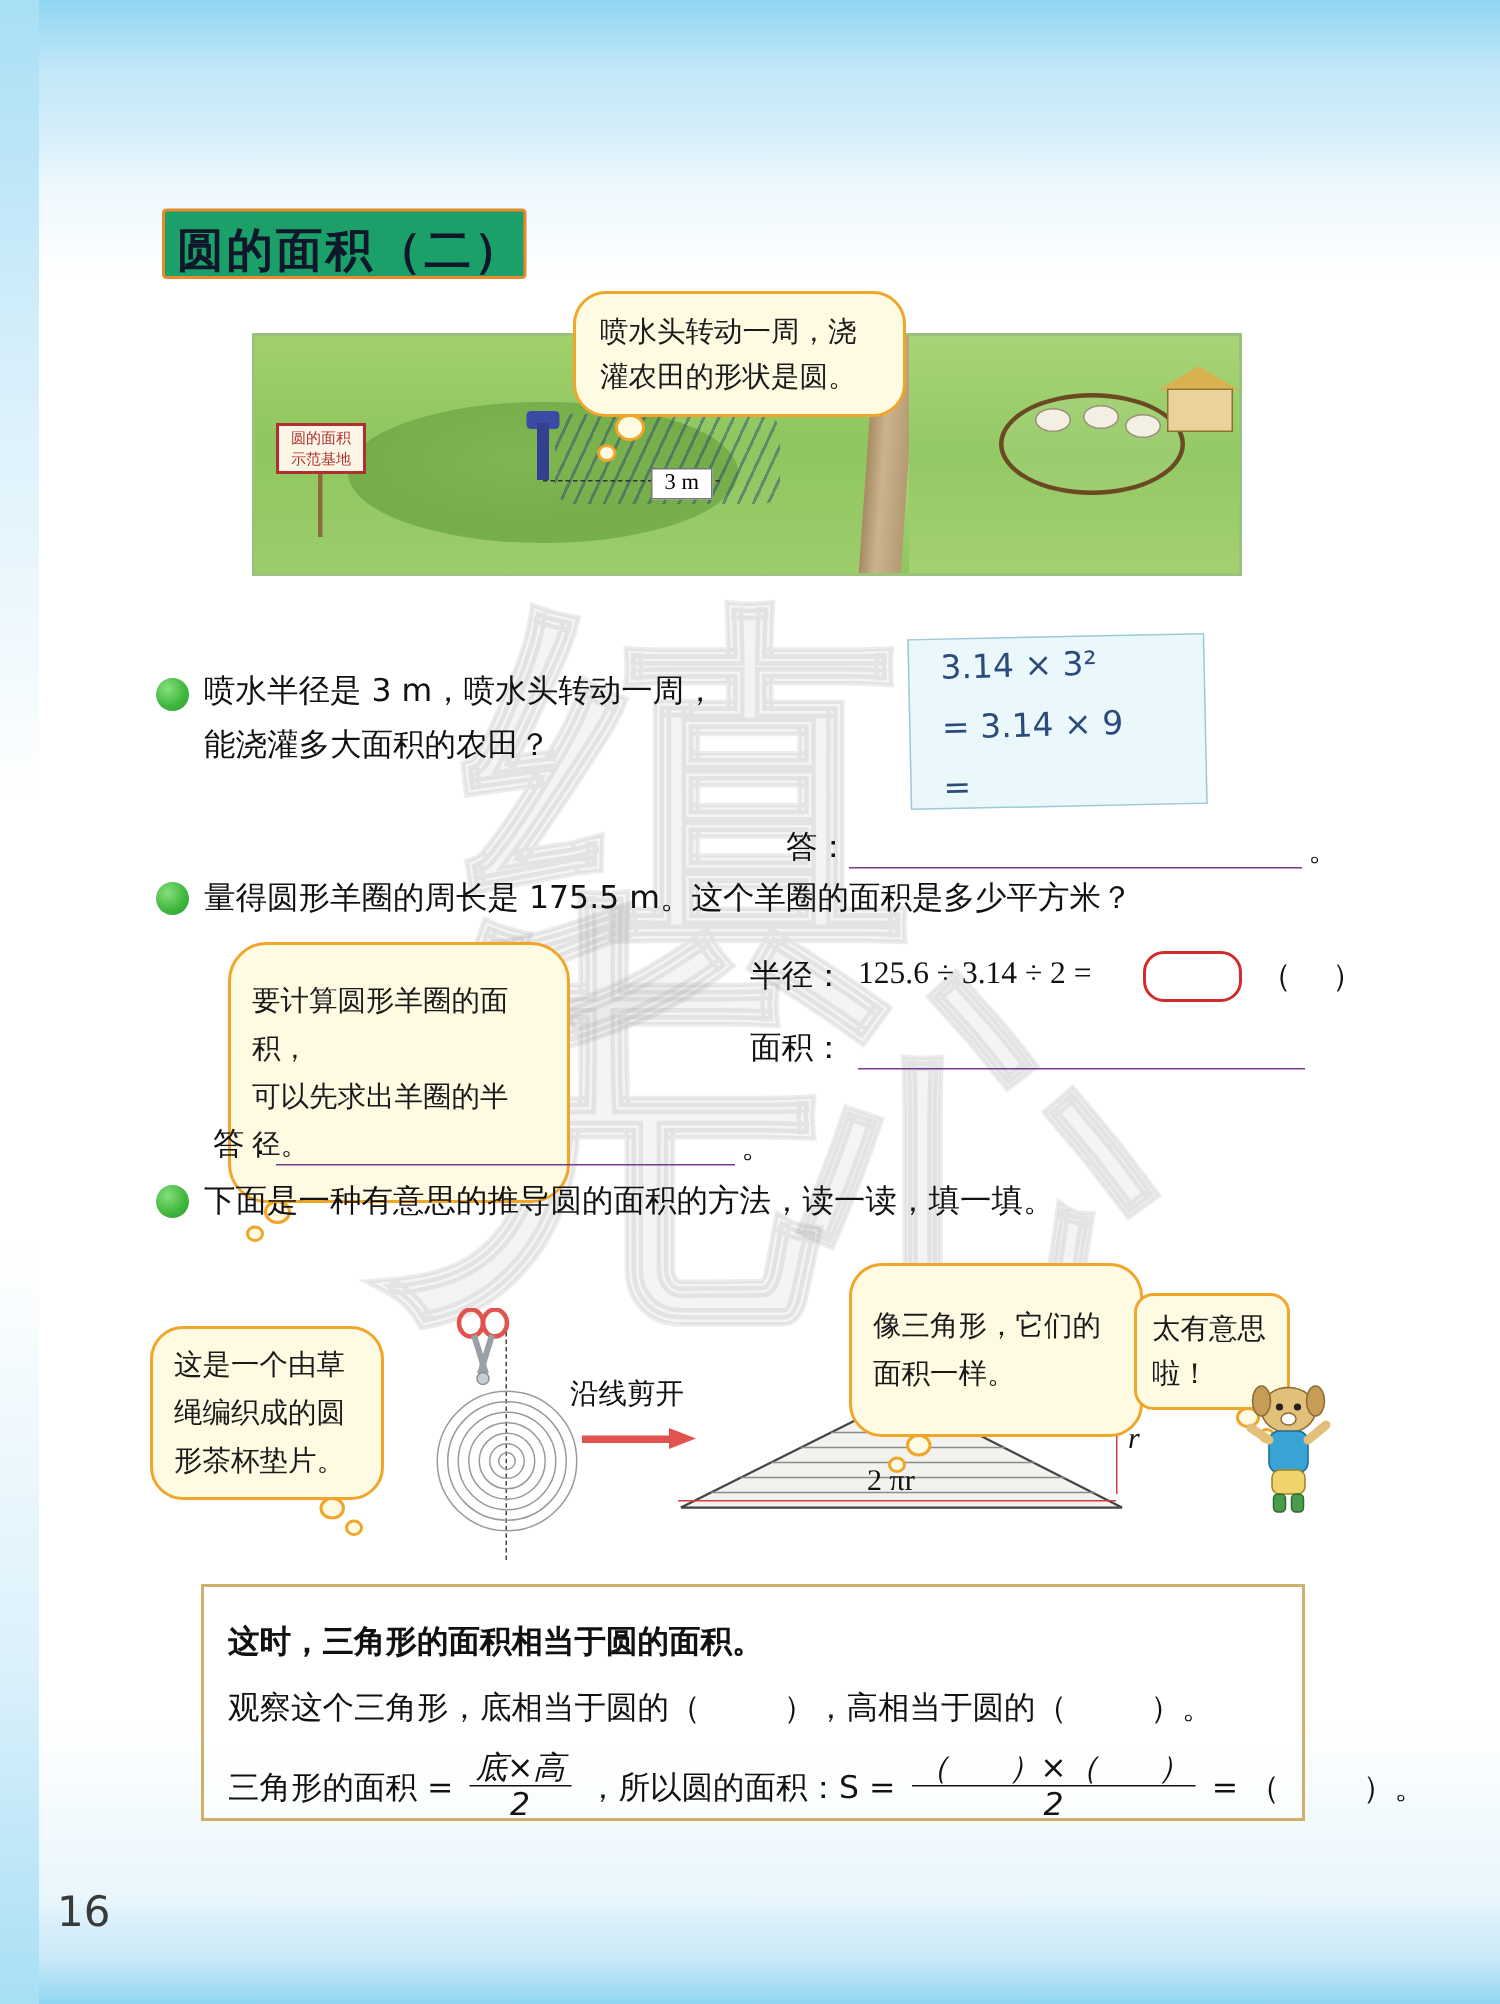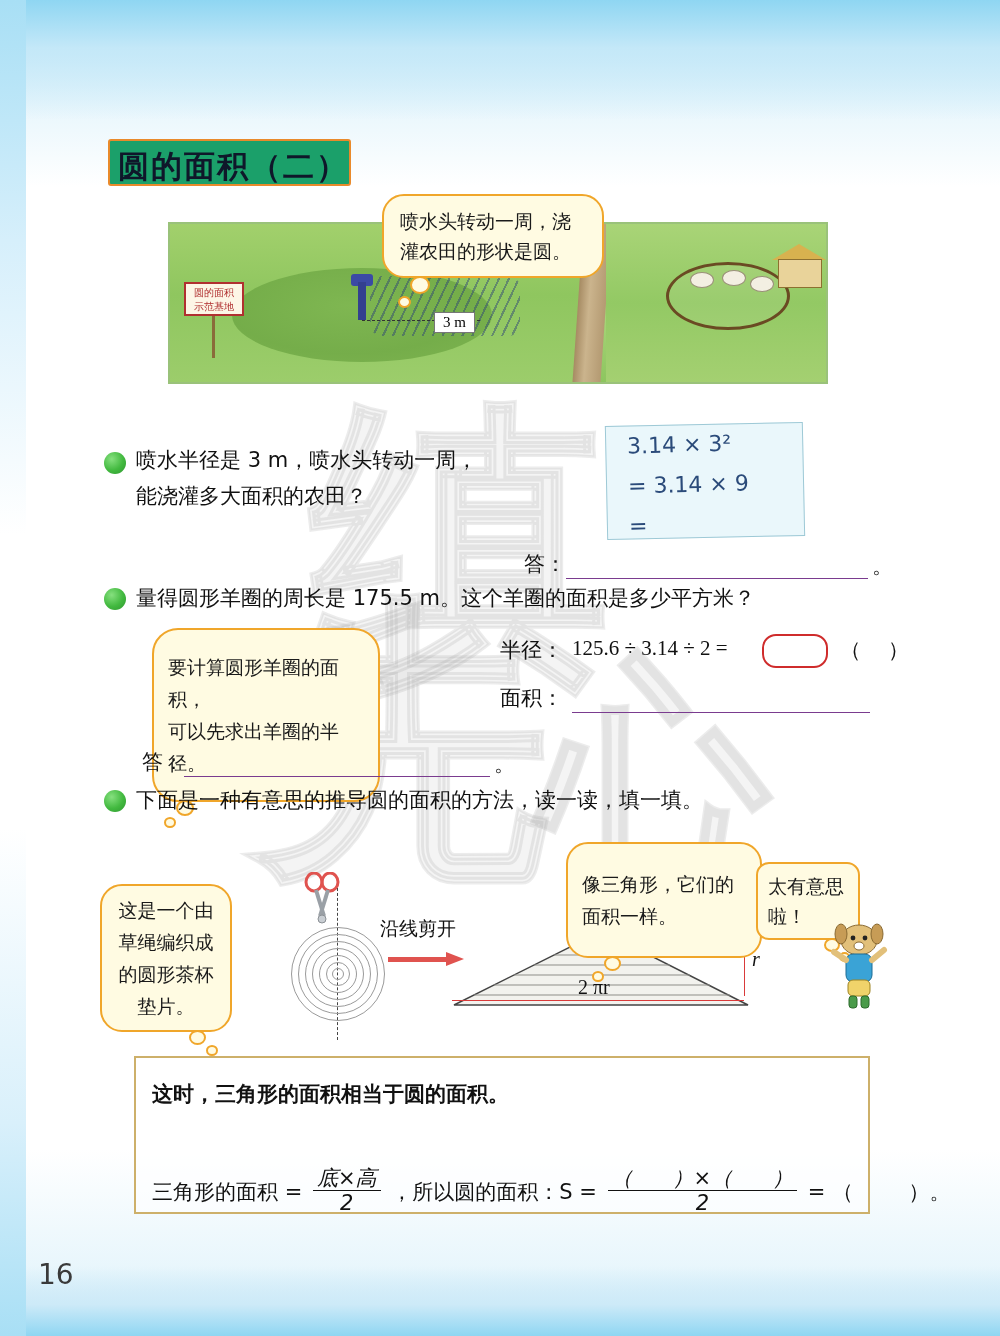--- a/index.html
+++ b/index.html
@@ -319,11 +319,10 @@
 
   .bubble-mat {
     left: 100px; top: 884px;
-    width: 132px;
+    width: 156px;
     font-size: 19px;
     line-height: 32px;
     padding: 8px 14px;
-    text-align: center;
   }
   .bubble-mat .tail { width: 13px; height: 11px; right: 24px; bottom: -15px; }
   .bubble-mat .tail2 { width: 8px; height: 7px; right: 12px; bottom: -26px; }

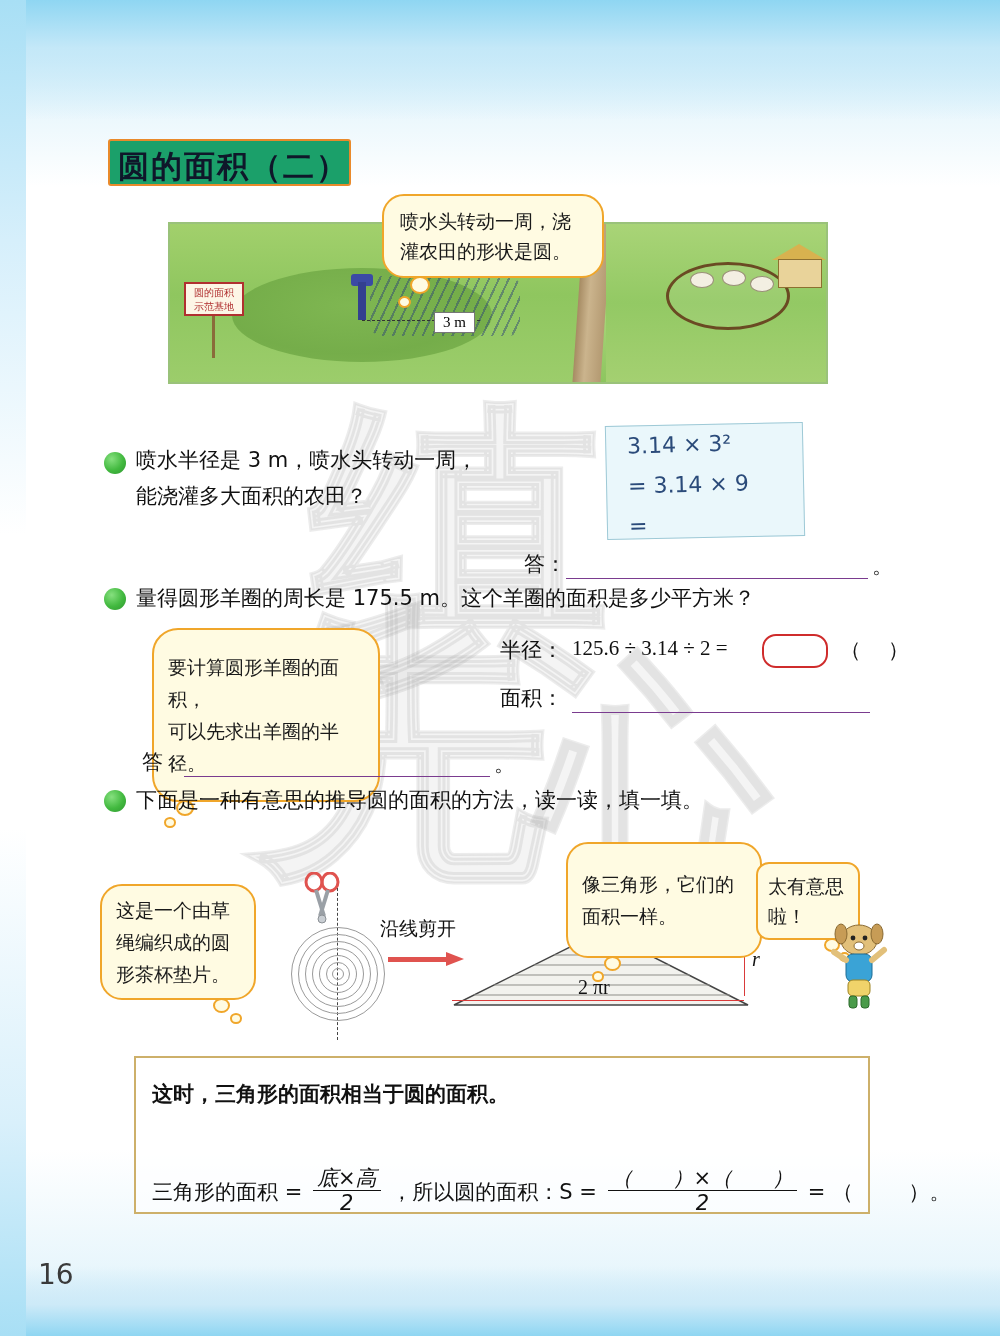--- a/index.html
+++ b/index.html
@@ -619,6 +619,13 @@
   <div class="bottom-box"></div>
   <div class="bb-line" style="left:152px; top:1080px;font-weight:bold;">这时，三角形的面积相当于圆的面积。</div>
 
+  <div class="bb-line" style="left:152px; top:1124px;">
+    <span>观察这个三角形，底相当于圆的（</span>
+    <span style="display:inline-block;width:42px;"></span>
+    <span>），高相当于圆的（</span>
+    <span style="display:inline-block;width:42px;"></span>
+    <span>）。</span>
+  </div>
 
   <div class="bb-line" style="left:152px; top:1168px;">
     <span>三角形的面积 =</span>

